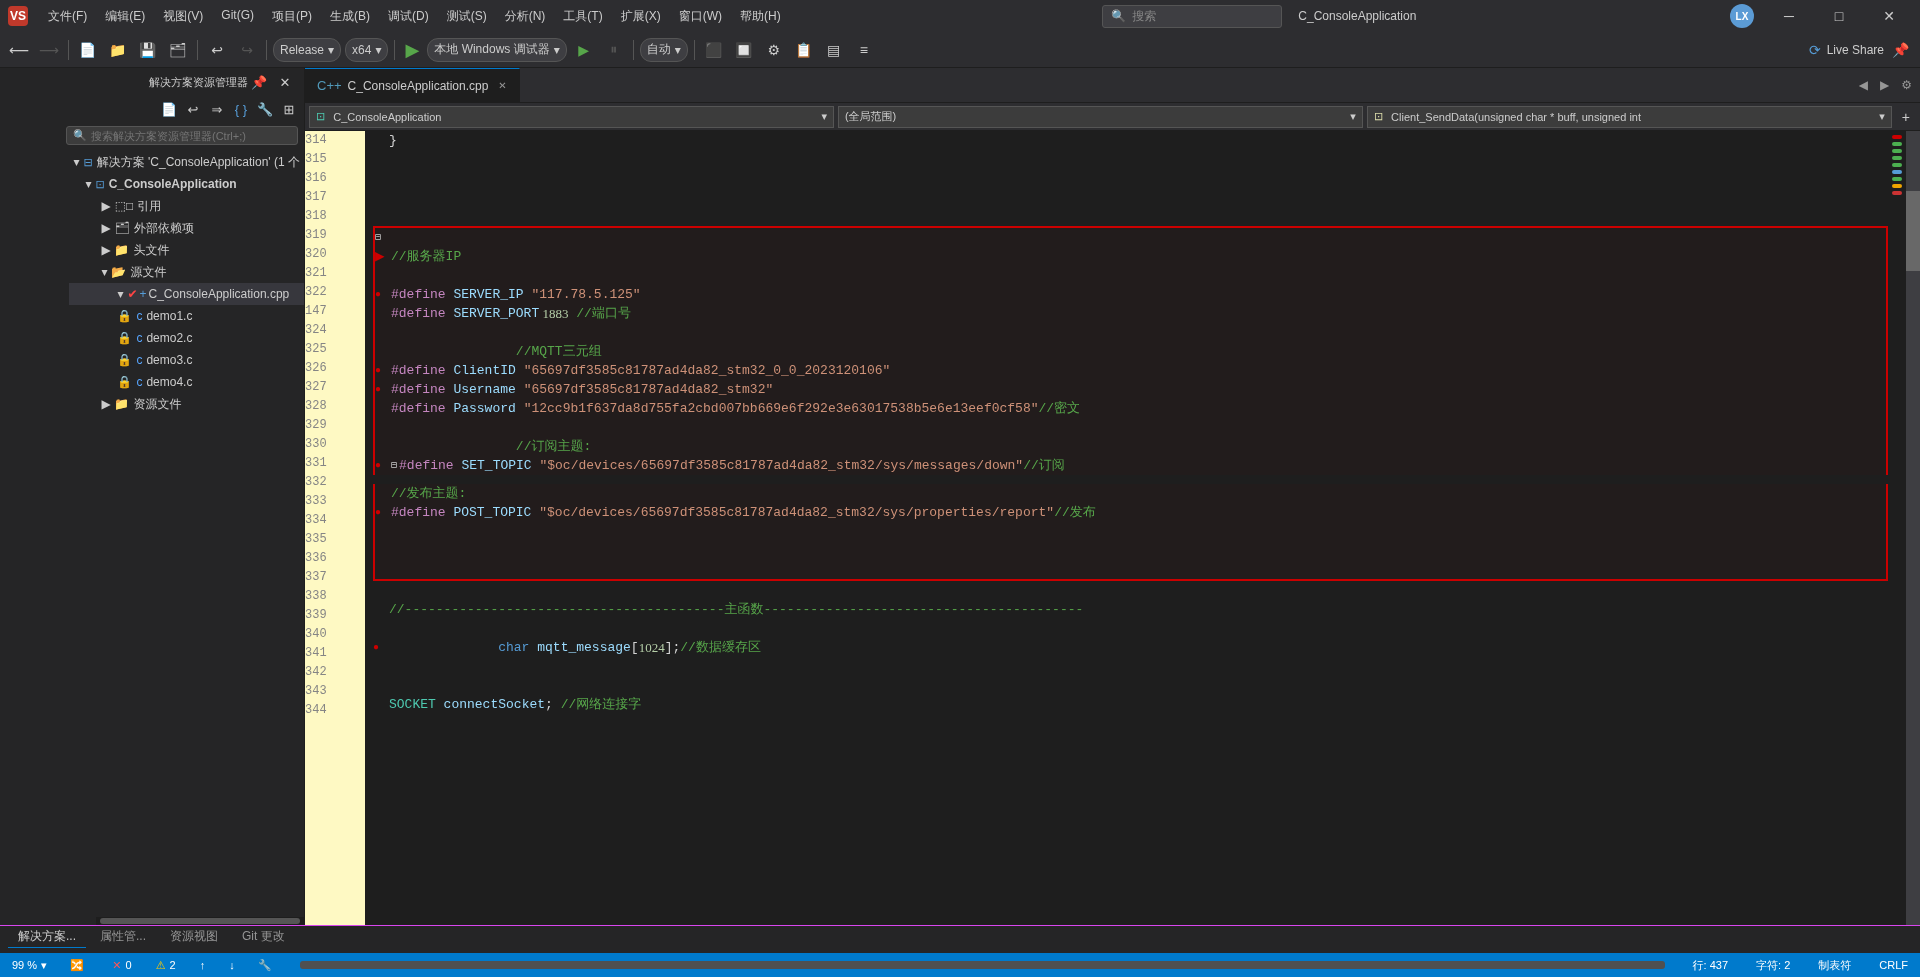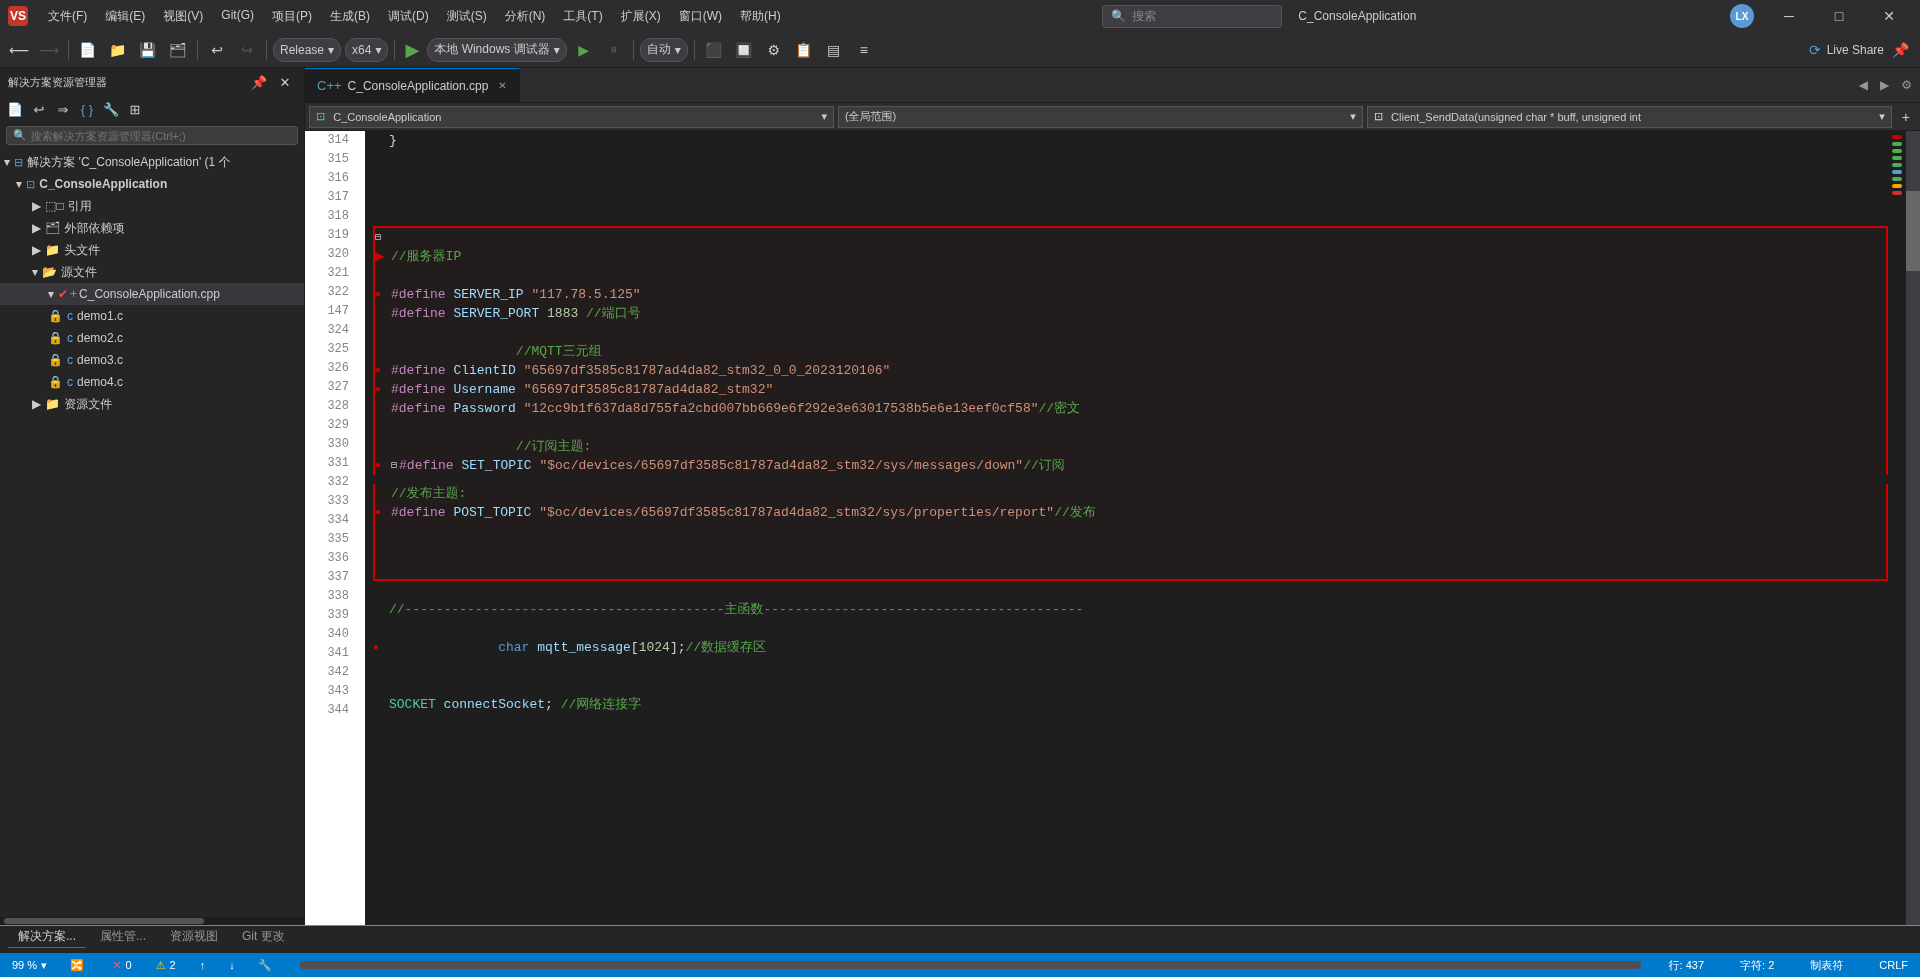--- a/index.html
+++ b/index.html
@@ -143,6 +143,7 @@
       flex-direction: column;
       overflow: hidden;
       flex-shrink: 0;
+      align-items: flex-end;
     }
     .sidebar-header {
       display: flex;

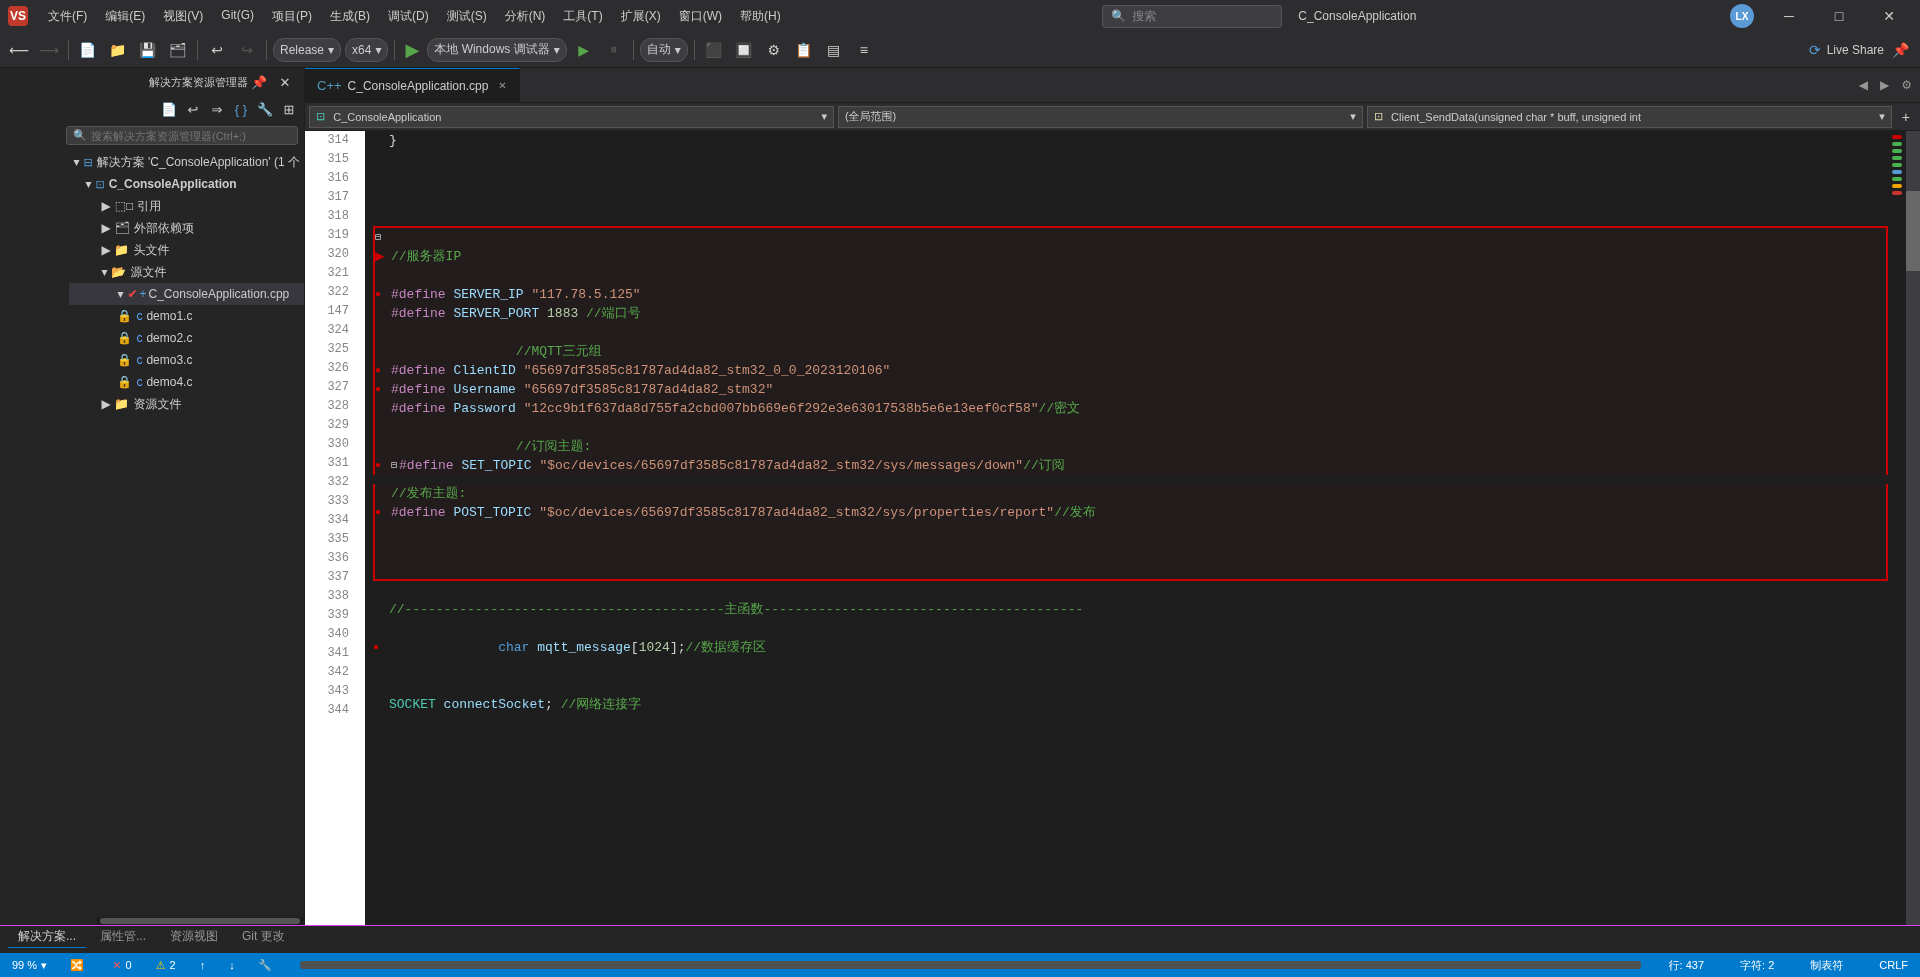--- a/index.html
+++ b/index.html
@@ -279,9 +279,9 @@
     }
     .line-numbers {
       width: 60px;
-      background: #ffffff;
+      background: #fef9c3;
       color: #858585;
-      text-align: right;
+      text-align: left;
       padding: 0 8px 0 0;
       overflow: hidden;
       flex-shrink: 0;

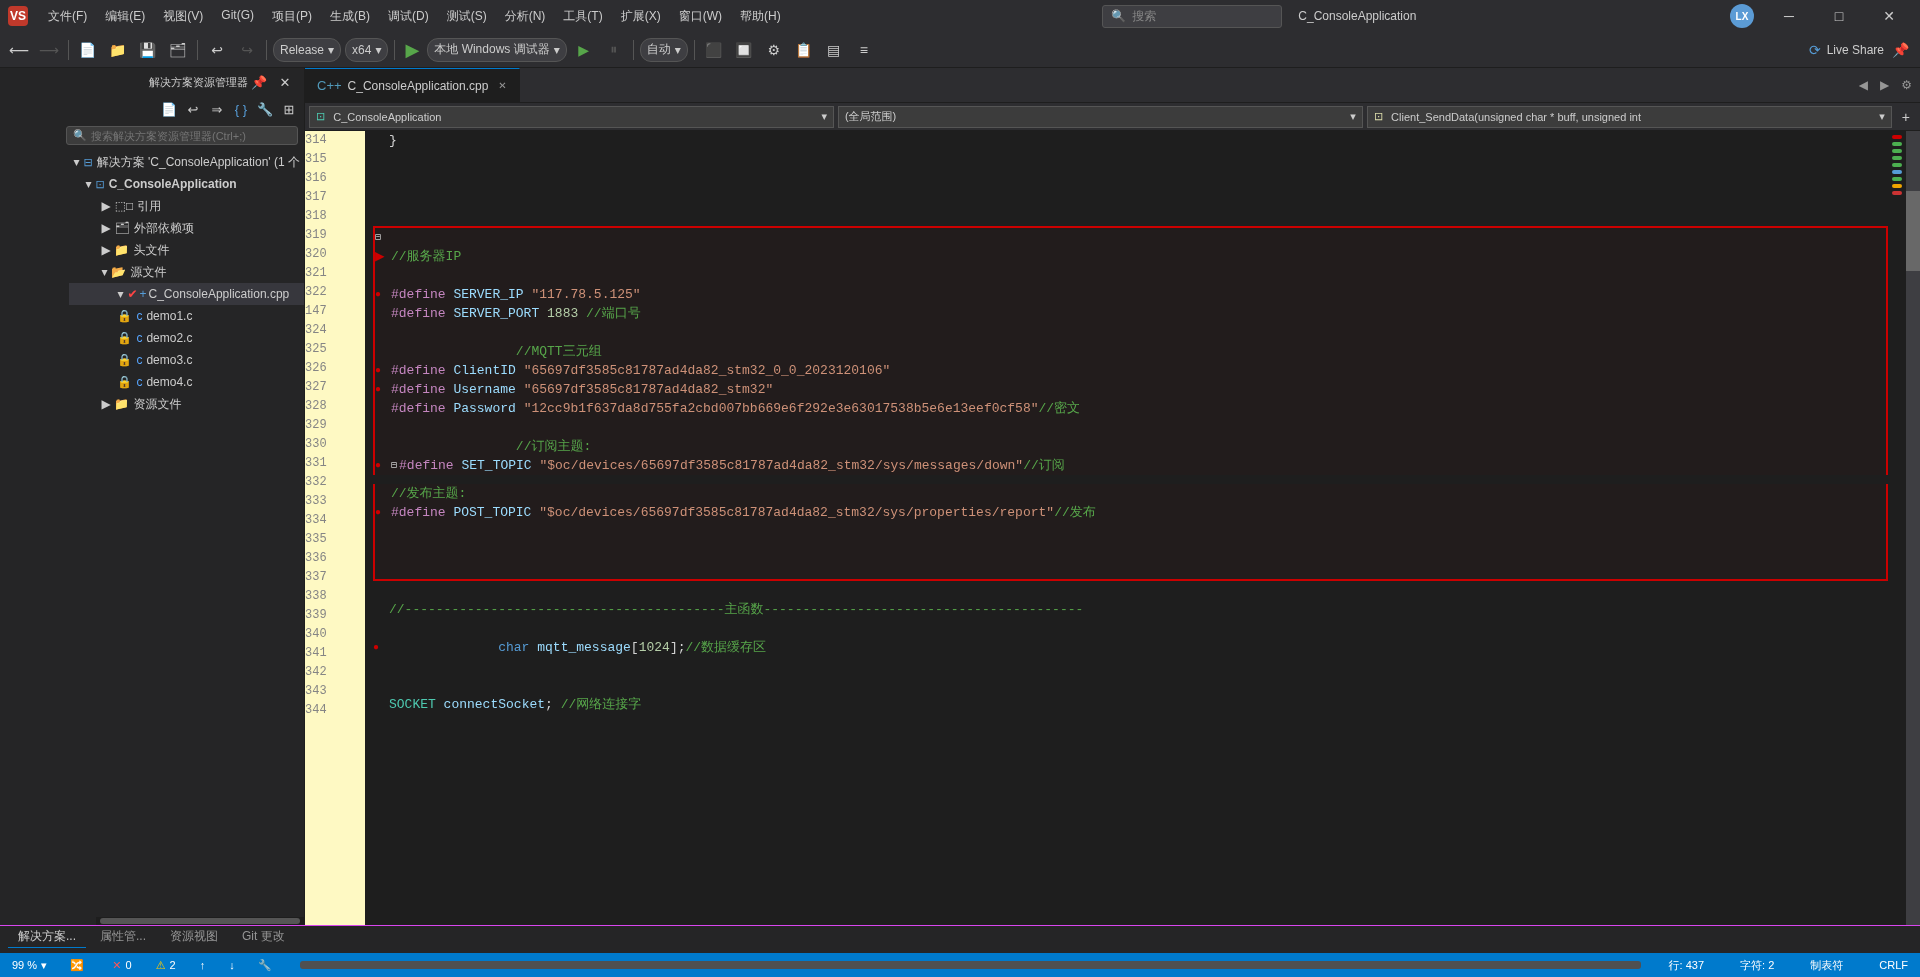--- a/index.html
+++ b/index.html
@@ -310,7 +310,7 @@
     
     .kw { color: #569cd6; }
     .str { color: #ce9178; }
-    .num { color: #b5cea8; }
+    .num { color: #b5cea8; font-family: Liberation Serif, serif; }
     .comment { color: #57a64a; }
     .define-name { color: #9cdcfe; }
     .macro { color: #c586c0; }

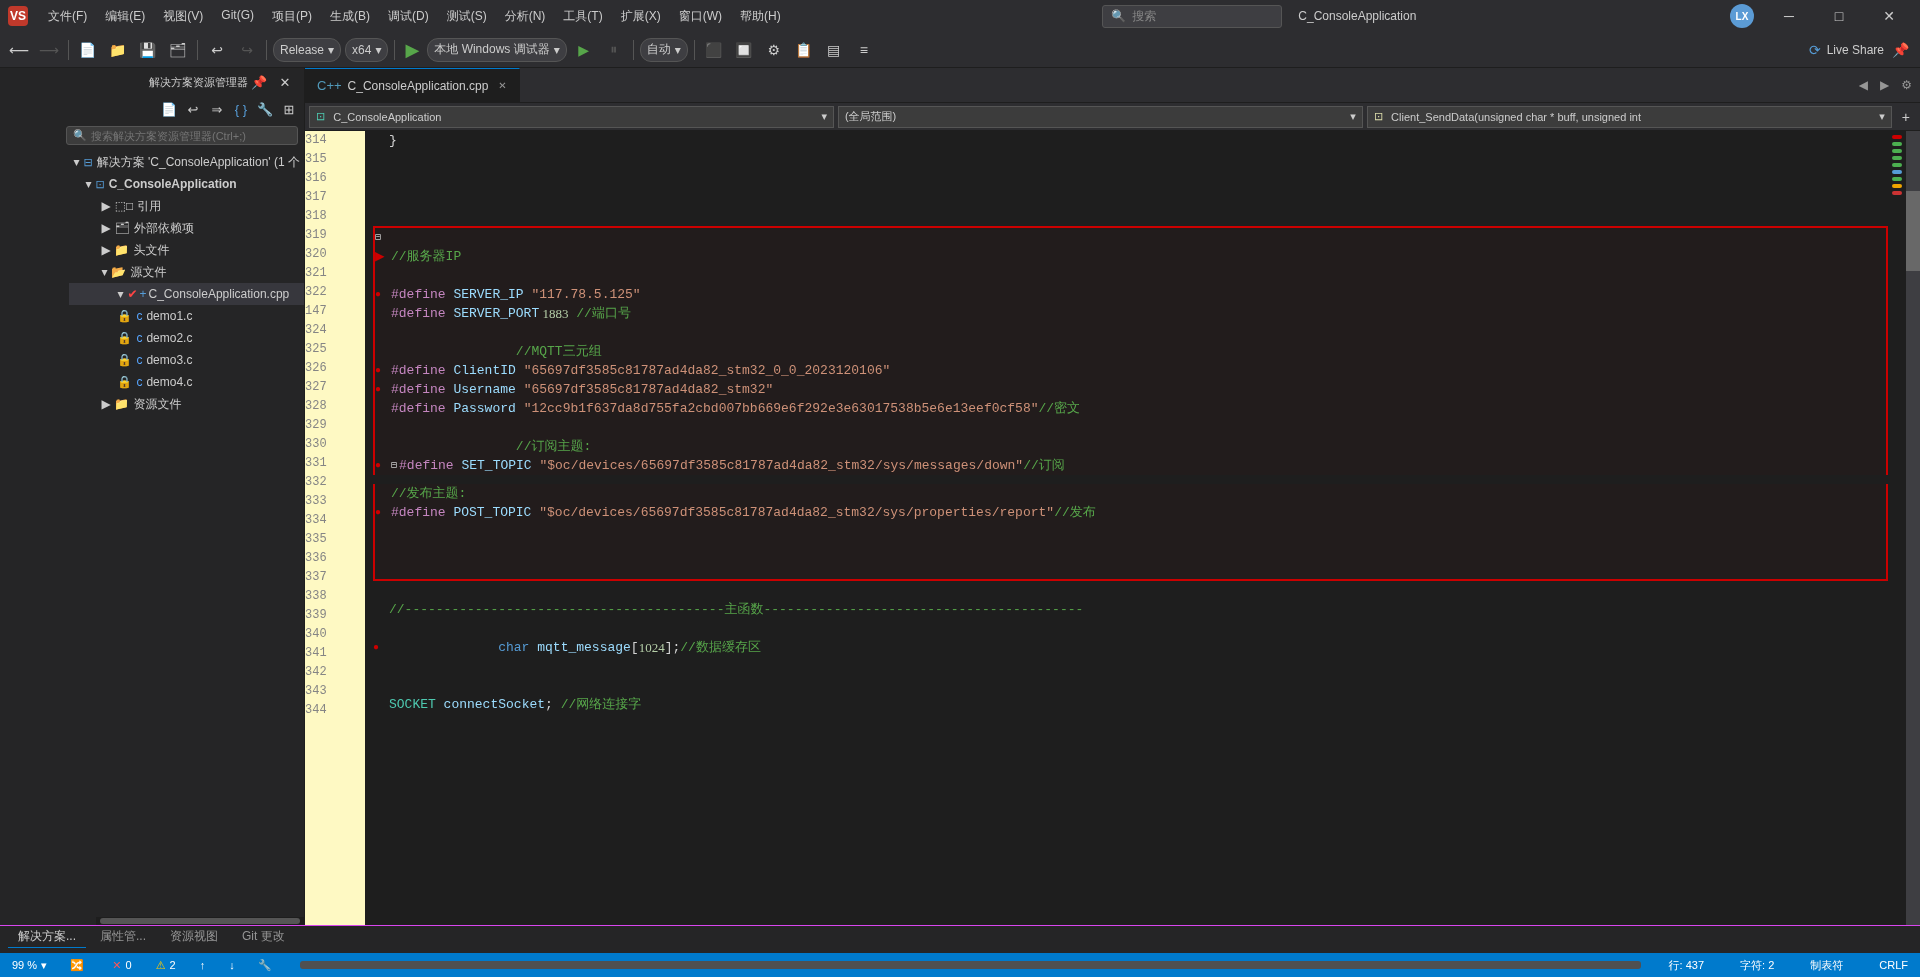--- a/index.html
+++ b/index.html
@@ -332,7 +332,7 @@
     .status-bar-right {
       margin-left: auto;
       display: flex;
-      gap: 28px;
+      gap: 20px;
       align-items: center;
     }
     .status-item {

